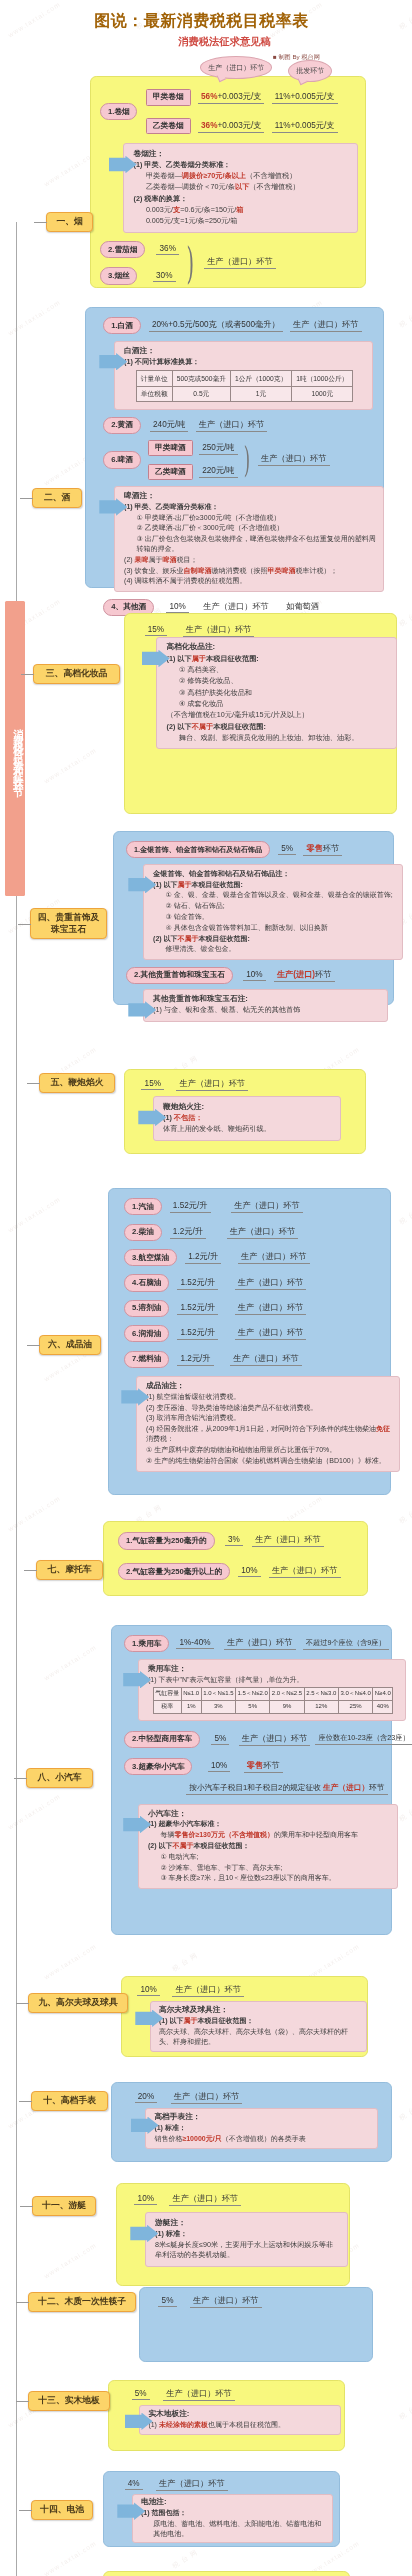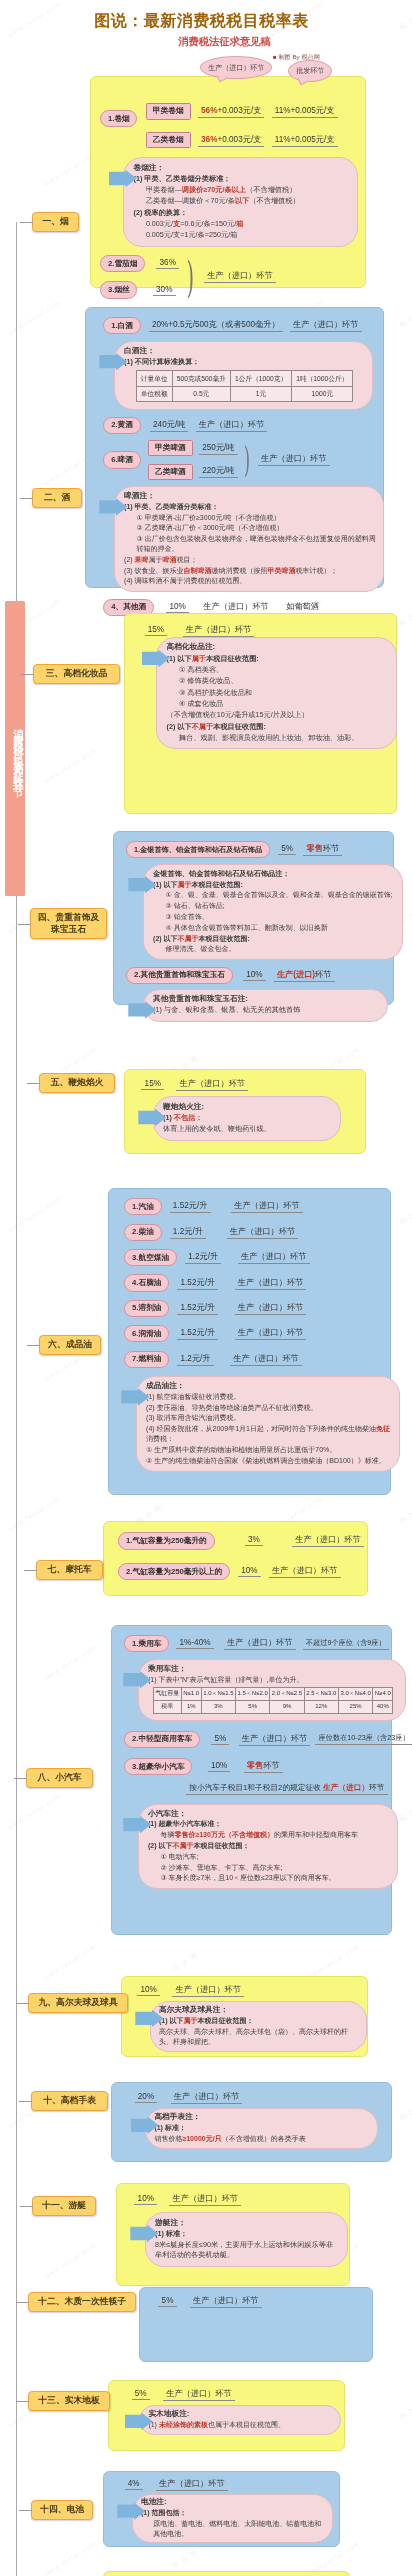--- a/index.html
+++ b/index.html
@@ -143,7 +143,7 @@
     <div class="bubble" style="left:197px;top:-17.5px;"><span>批发环节</span></div>
     <div class="frow" style="margin:7.2px 0 0 2.1px;">
       <span class="cap">1.卷烟</span>
-      <div class="fcol" style="margin-left:8.2px;margin-top:14px;">
+      <div class="fcol" style="margin-left:8.2px;">
         <div class="frow">
           <span class="rect">甲类卷烟</span>
           <span class="rate" style="margin-left:7.2px;text-align:right;"><span class="redb">56%</span><span>+0.003元/支</span></span>

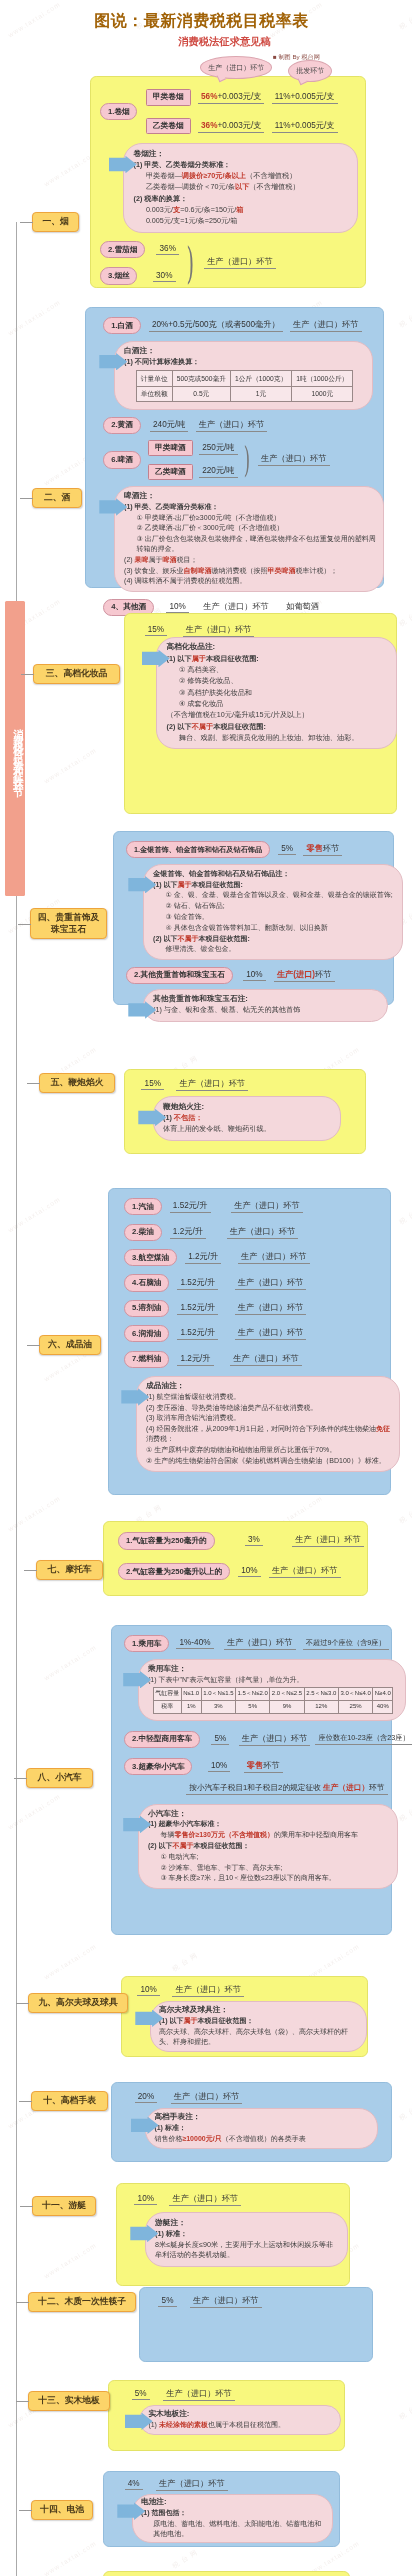--- a/index.html
+++ b/index.html
@@ -38,7 +38,7 @@
   .fcol{display:flex;flex-direction:column;}
   .redb{color:#c0392b;font-weight:bold;}
   
-  .note{position:relative;background:#f4d8dc;border:0.5px solid #e2bcc3;border-radius:19px;padding:4.1px 7.2px 5.2px 9.3px;
+  .note{position:relative;background:#f4d8dc;border:0.5px solid #e2bcc3;border-radius:3px;padding:4.1px 7.2px 5.2px 9.3px;
         font-size:7.2px;line-height:10.3px;color:#3c3c3c;}
   .ribbon{position:absolute;left:-15.5px;top:11.3px;width:28px;height:17.5px;background:#7fb5dc;
           clip-path:polygon(0 12%,60% 12%,60% 0,100% 50%,60% 100%,60% 88%,0 88%);}

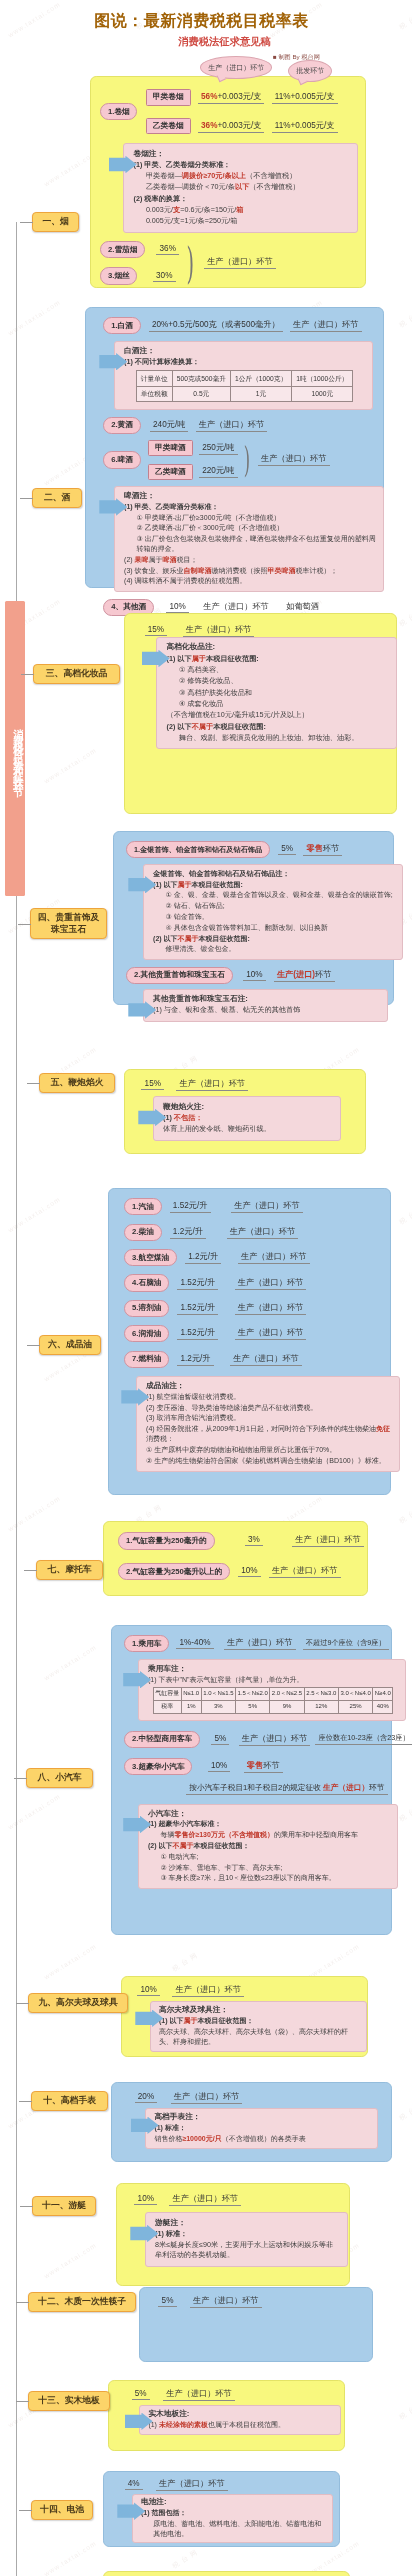--- a/index.html
+++ b/index.html
@@ -137,7 +137,7 @@
   <div id="spine" class="abs"></div>
   <div id="banner" class="abs">消费税税目税率和征收环节</div>
 
-  <div class="secnode" style="left:32px;top:212px;width:37px;">一、烟</div>
+  <div class="secnode" style="left:46px;top:212px;width:37px;">一、烟</div>
   <div class="panel yellow" style="left:90px;top:76px;width:276px;height:212px;">
     <div class="bubble" style="left:109px;top:-20.6px;"><span>生产（进口）环节</span></div>
     <div class="bubble" style="left:197px;top:-17.5px;"><span>批发环节</span></div>

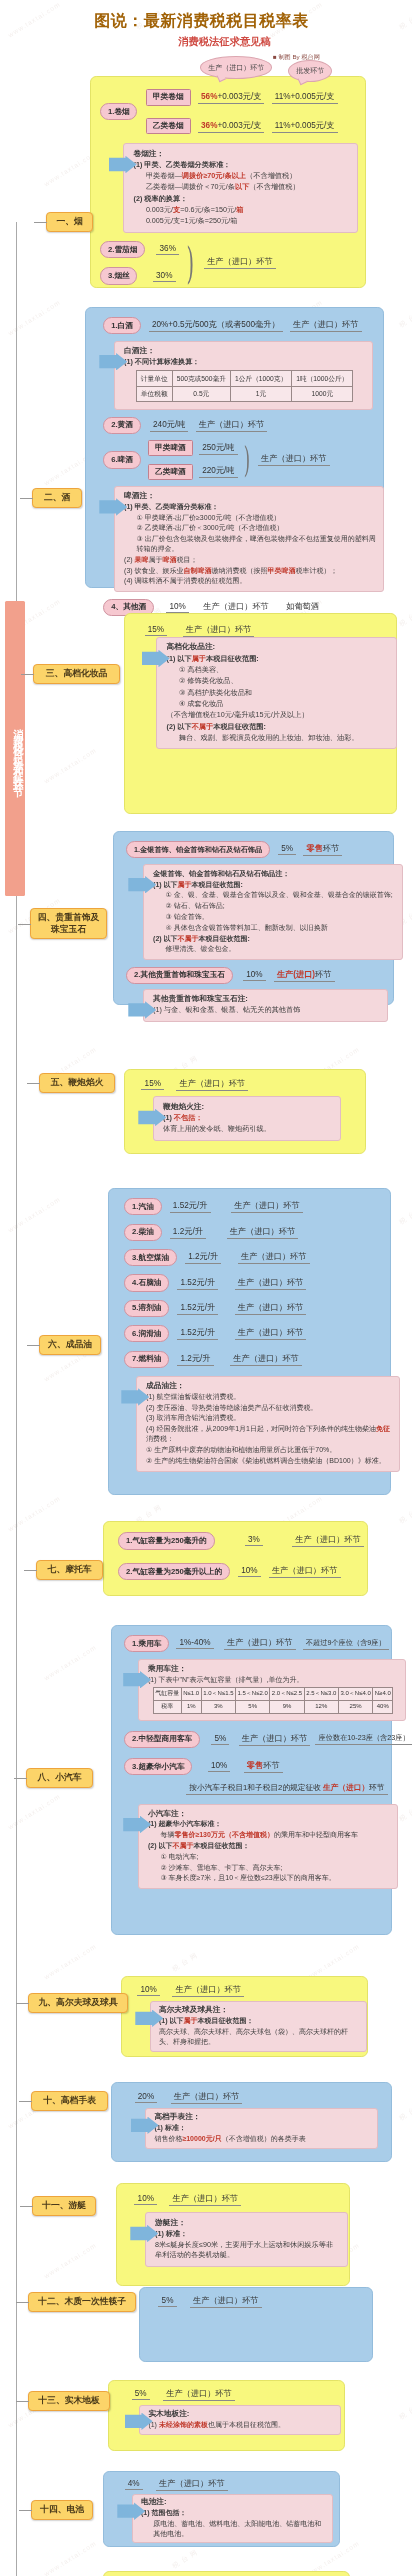--- a/index.html
+++ b/index.html
@@ -364,7 +364,7 @@
 
   <div class="secnode" style="left:36px;top:1560px;width:57px;">七、摩托车</div>
   <div class="panel yellow" style="left:103px;top:1521px;width:265px;height:75px;">
-    <div class="frow" style="margin:5.2px 0 0 7.2px;gap:20px;">
+    <div class="frow" style="margin:5.2px 0 0 7.2px;">
       <span class="cap">1.气缸容量为250毫升的</span>
       <span class="rate" style="margin-left:10.3px;">3%</span>
       <span class="stage" style="margin-left:9.3px;">生产（进口）环节</span>

